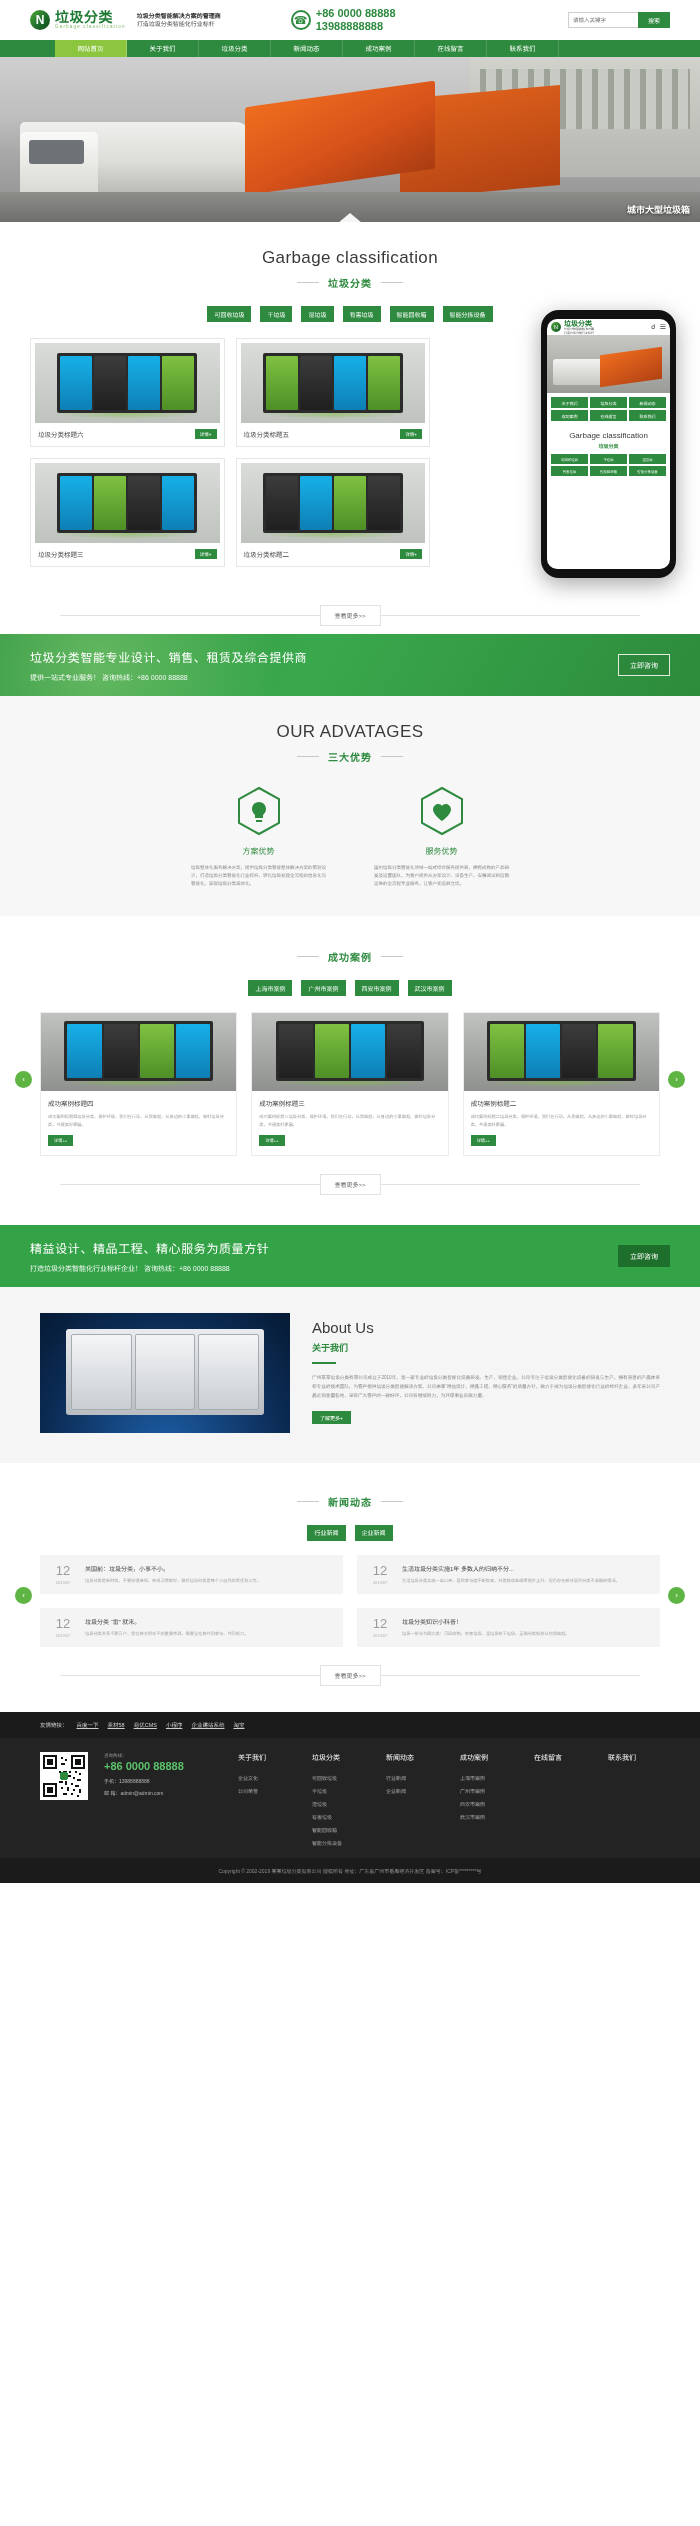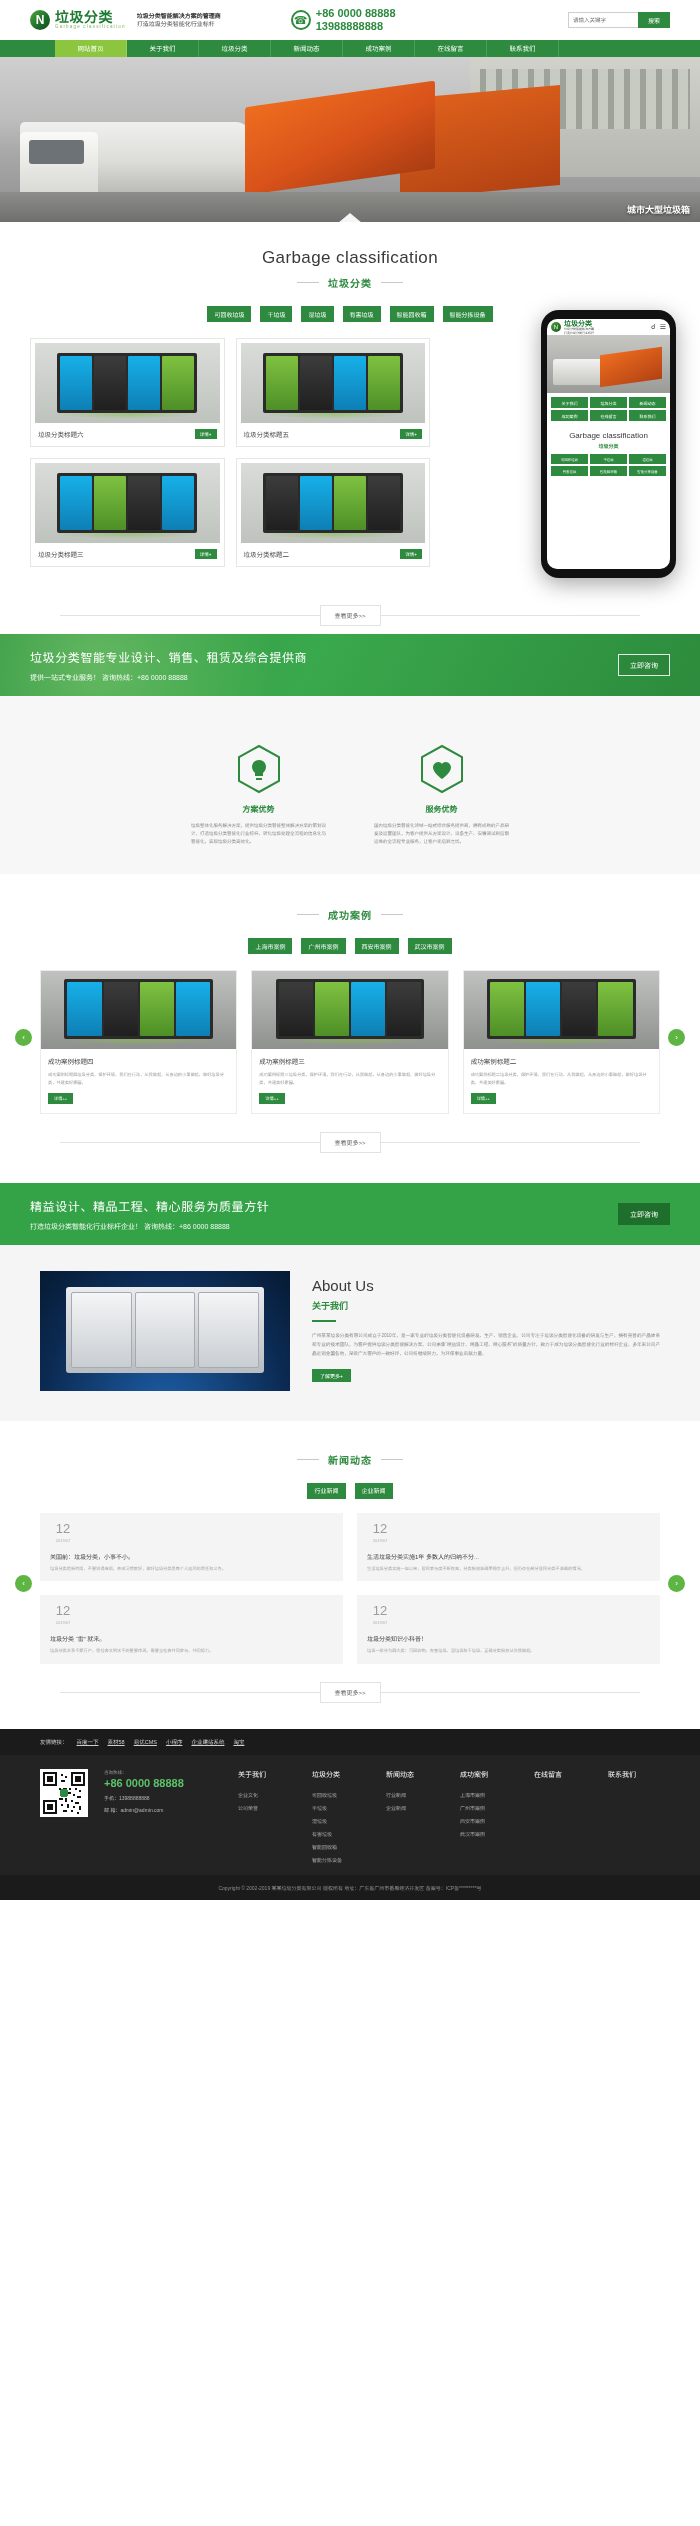--- a/index.html
+++ b/index.html
@@ -453,6 +453,7 @@
   </div>
 
   <div class="adv-sec">
+    <div class="sec-en">OUR ADVATAGES</div>
 
     <div class="adv-row">
       <div class="adv-col">

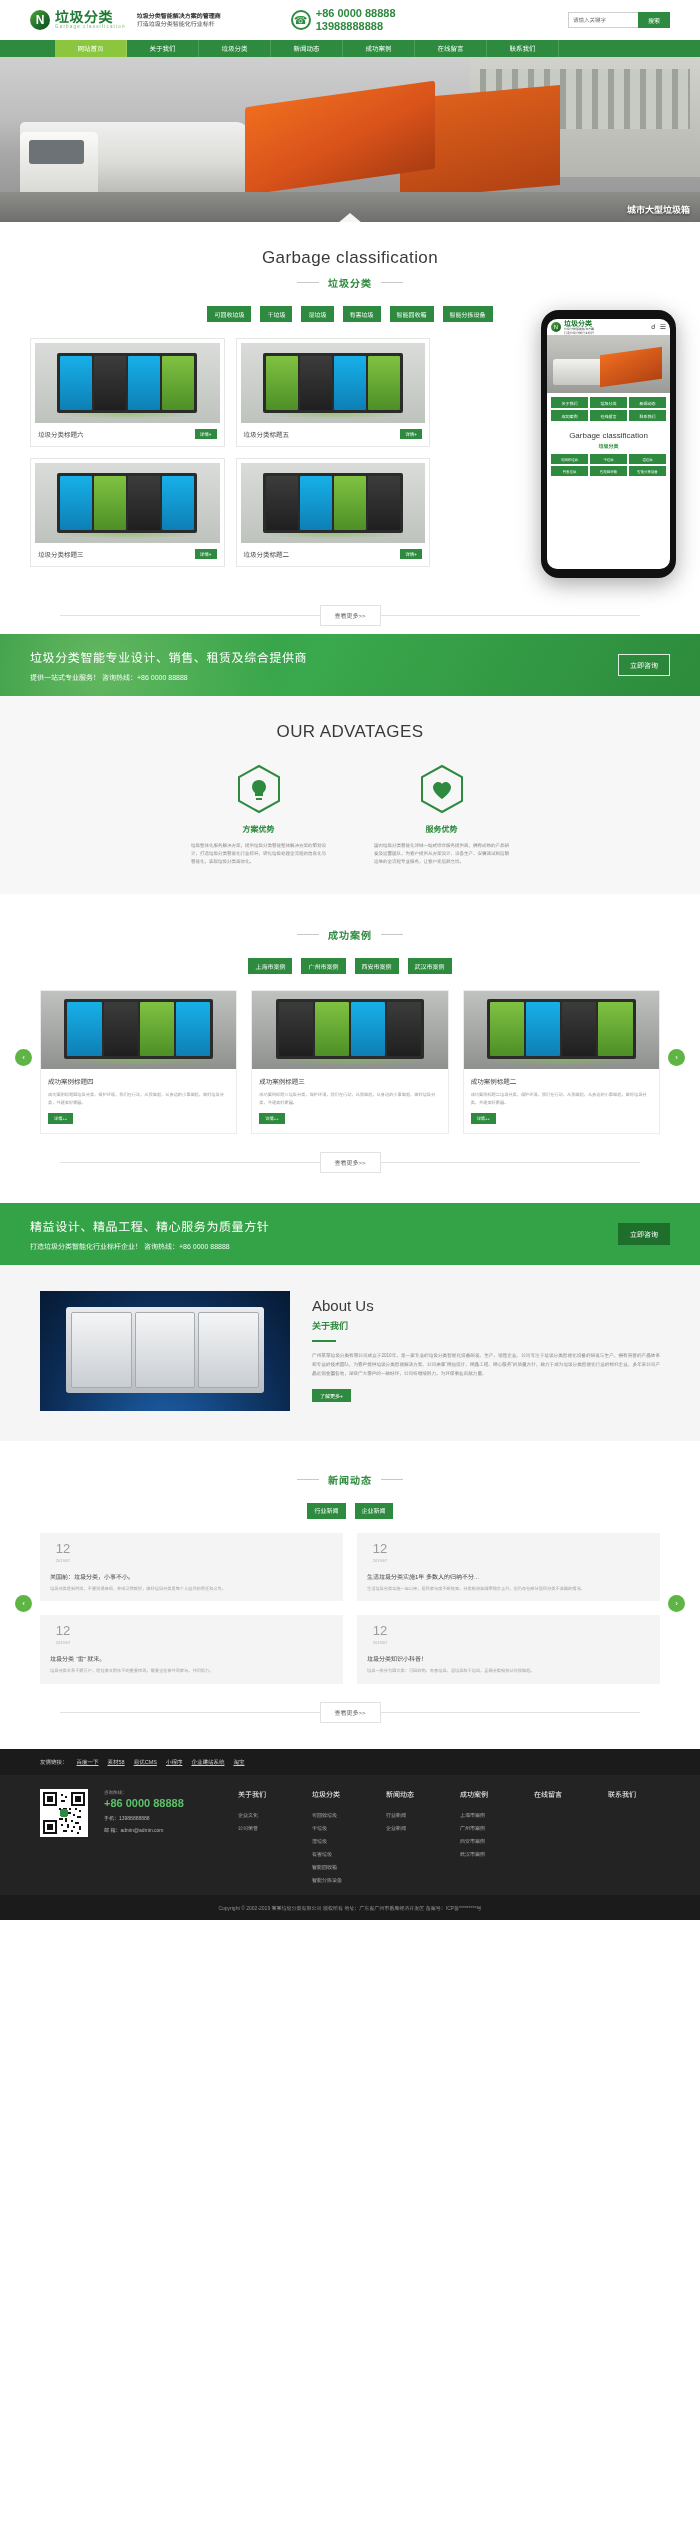--- a/index.html
+++ b/index.html
@@ -454,6 +454,11 @@
 
   <div class="adv-sec">
     <div class="sec-en">OUR ADVATAGES</div>
+    <div class="sec-cn-row">
+      <span class="line"></span>
+      <span class="sec-cn">三大优势</span>
+      <span class="line"></span>
+    </div>
 
     <div class="adv-row">
       <div class="adv-col">

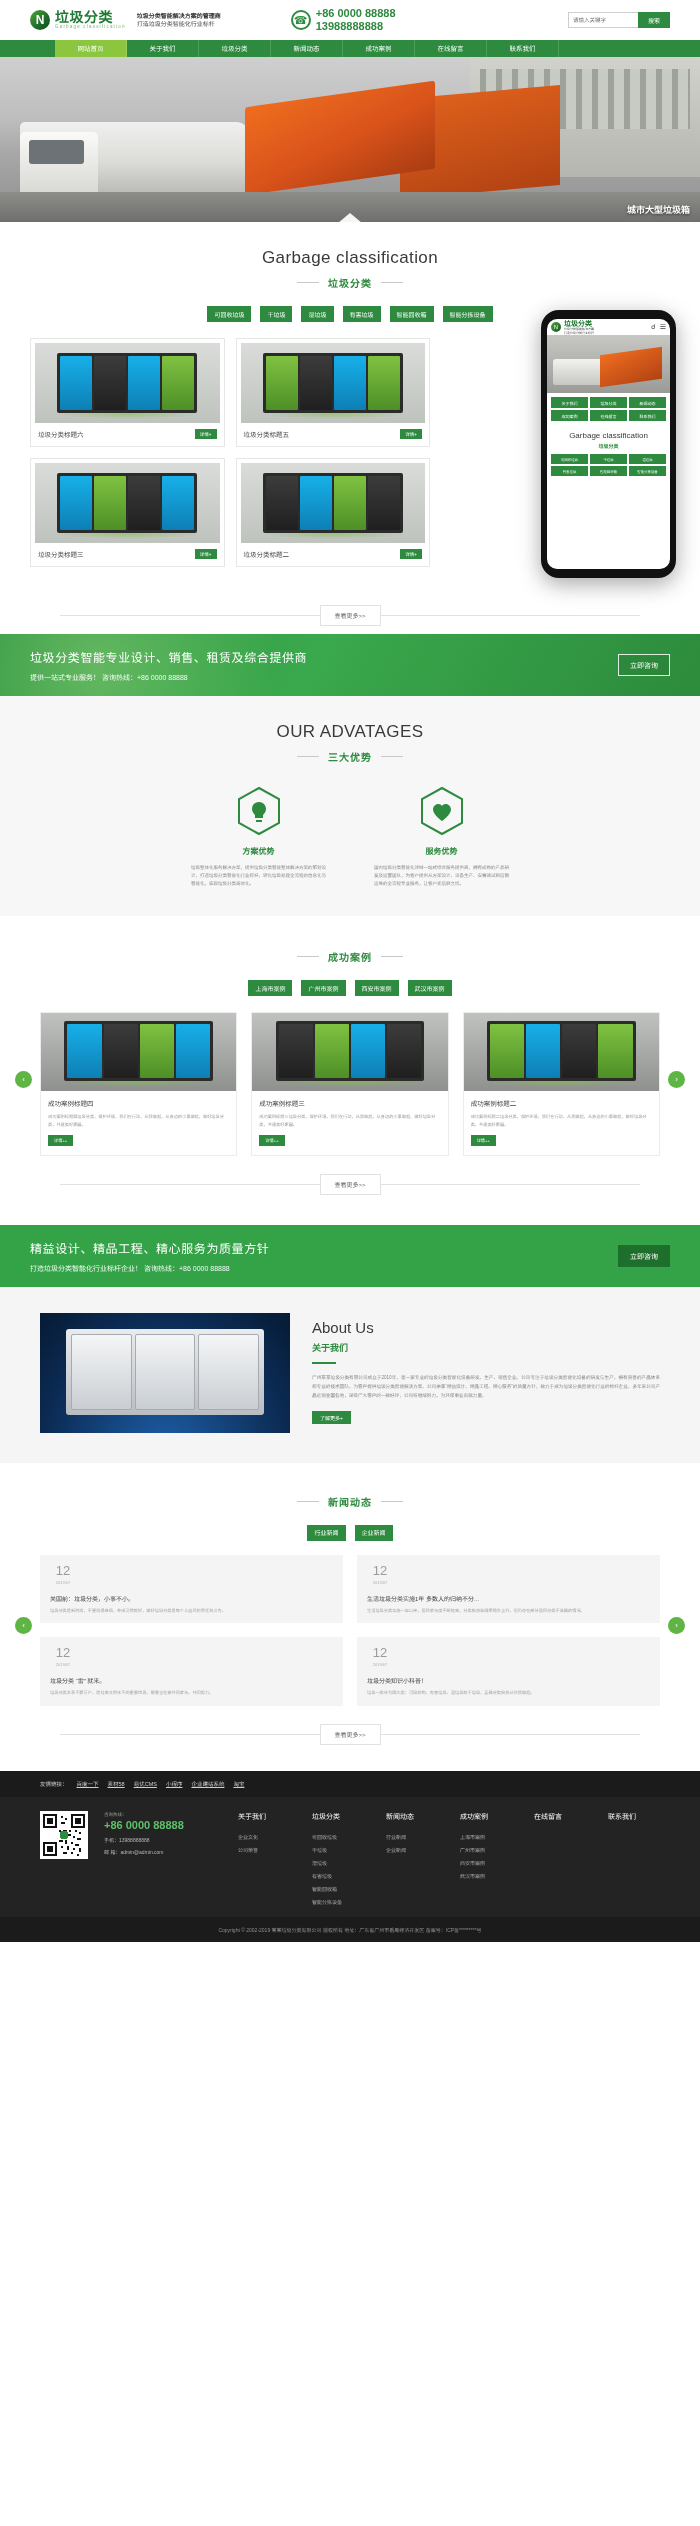--- a/index.html
+++ b/index.html
@@ -185,7 +185,7 @@
   .adv-col { width:135px; text-align:center; }
   .hexbox { width:46px; height:50px; margin:0 auto; position:relative; }
   .hexbox svg { width:46px; height:50px; display:block; }
-  .adv-title { font-size:8px; color:#2d8a3e; font-weight:bold; margin-top:9px; }
+  .adv-title { font-size:8px; color:#2d8a3e; font-weight:normal; margin-top:9px; }
   .adv-desc { font-size:4.5px; color:#8a8a8a; line-height:1.8; margin-top:8px; text-align:justify; }
 
   

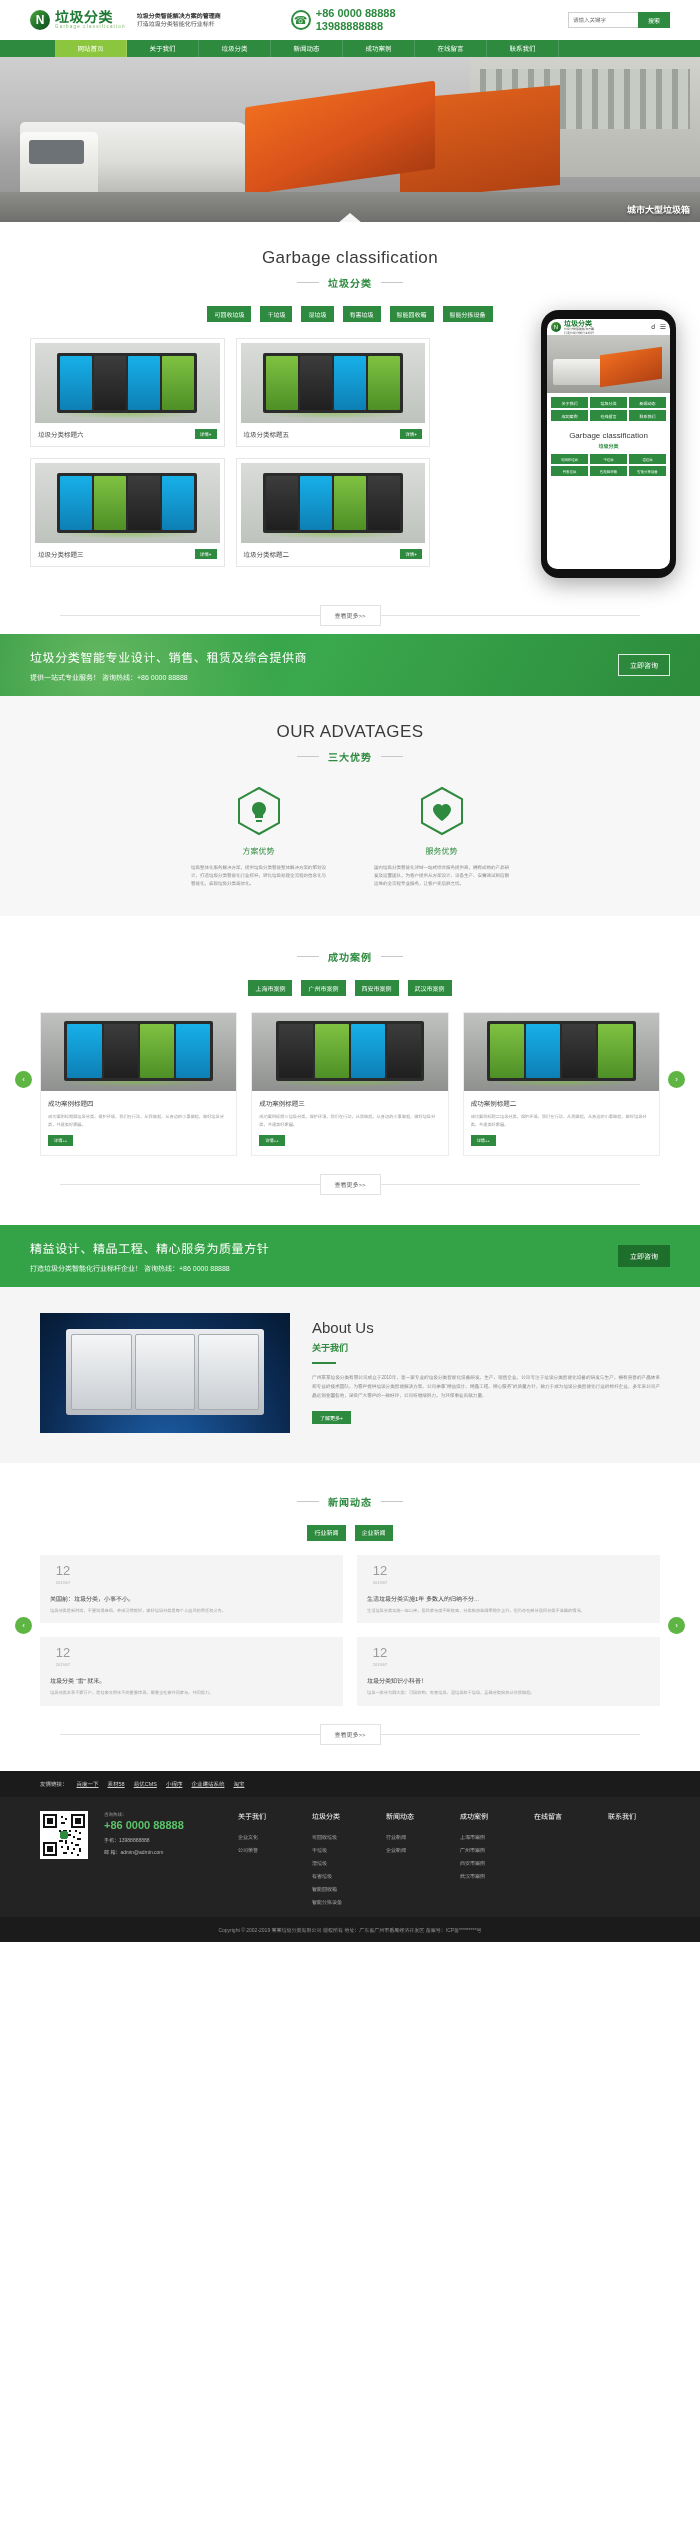--- a/index.html
+++ b/index.html
@@ -232,7 +232,7 @@
   
   .news-sec { padding:24px 0 18px; background:#fff; position:relative; }
   .news-grid { display:grid; grid-template-columns:1fr 1fr; gap:14px; padding:14px 40px 0; }
-  .news-item { background:#f4f4f4; display:flex; gap:9px; padding:9px 10px;flex-direction:column; }
+  .news-item { background:#f4f4f4; display:flex; gap:9px; padding:9px 10px; }
   .news-date { text-align:center; flex-shrink:0; width:26px; }
   .news-d { font-size:13px; color:#9b9b9b; line-height:1; }
   .news-ym { font-size:4px; color:#b0b0b0; margin-top:3px; }

